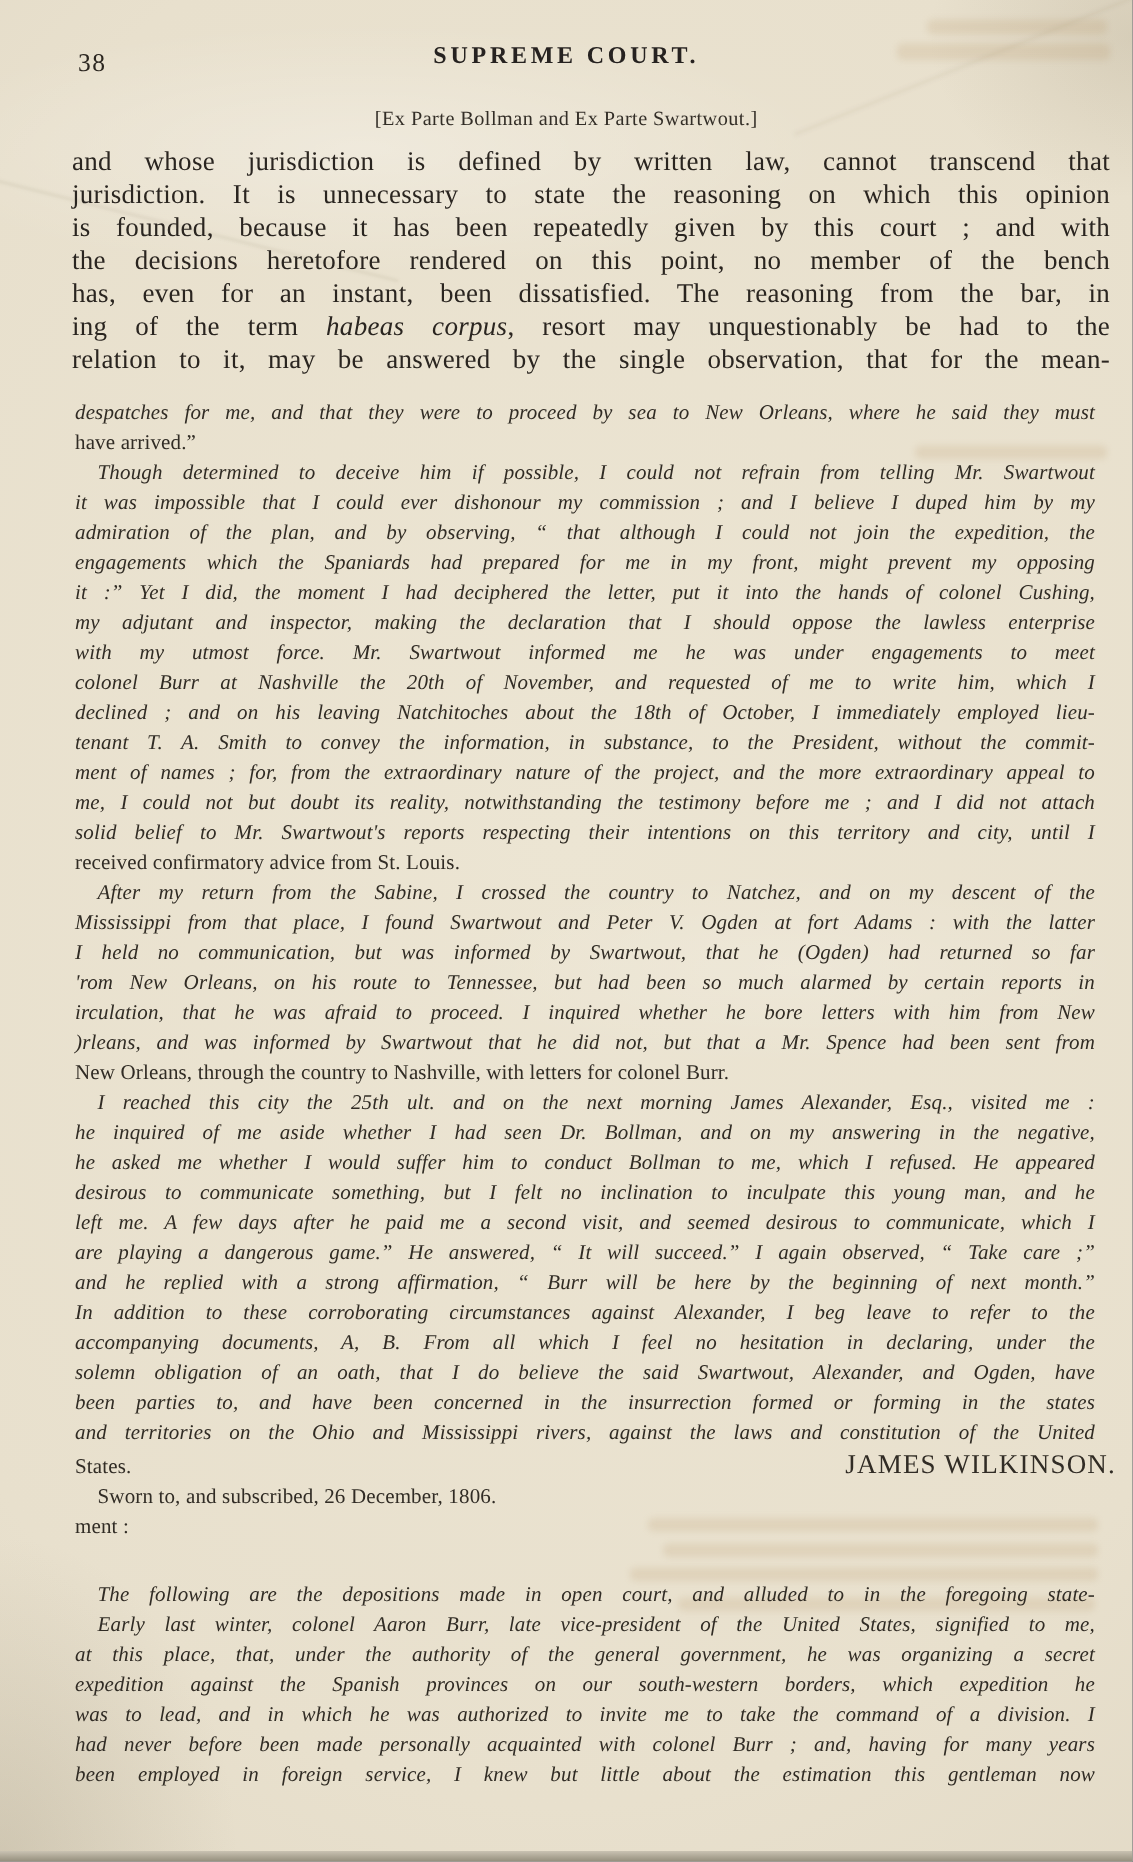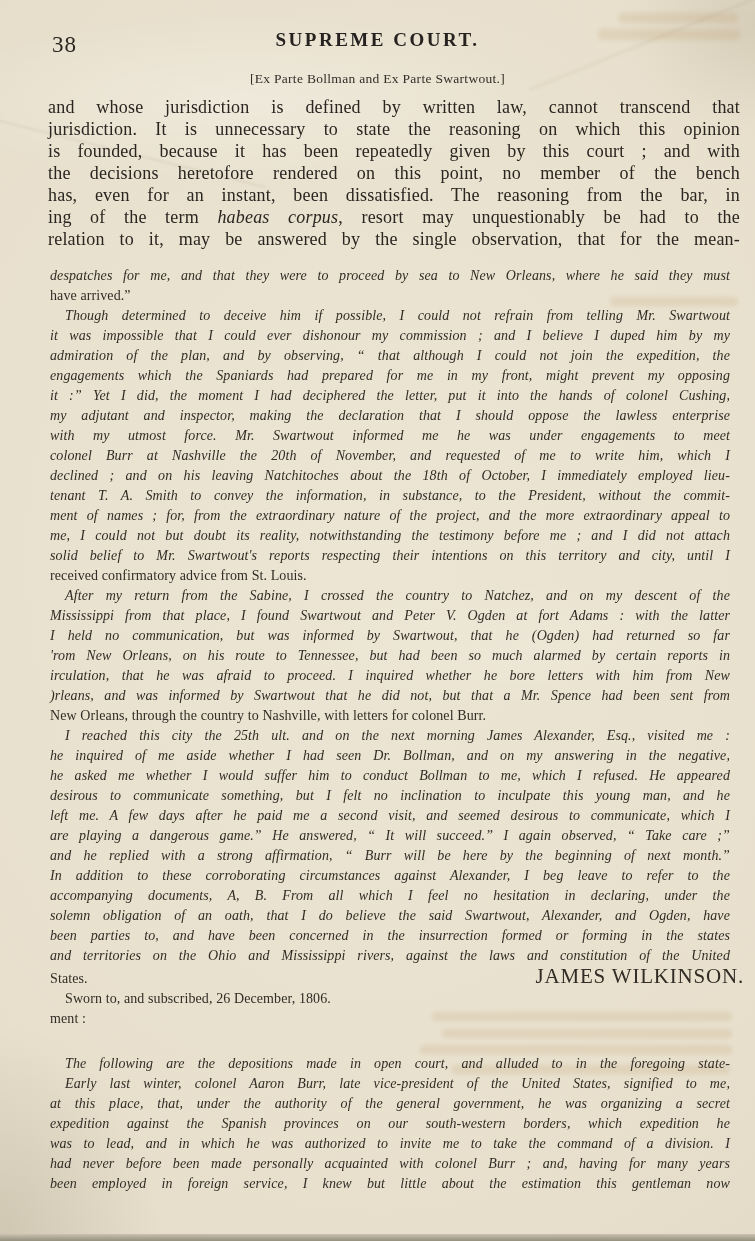--- a/index.html
+++ b/index.html
@@ -31,7 +31,7 @@
   .scan-edge{position:absolute;left:0;right:0;bottom:0;height:7px;
     background:linear-gradient(#c9c2b2,#948e7c);}
 
-  .pageno{position:absolute;top:32px;left:52px;font-size:23px;letter-spacing:1px;}
+  .pageno{position:absolute;top:32px;left:52px;font-size:17px;letter-spacing:1px;}
   .title{position:absolute;top:29px;left:0;right:0;text-align:center;
     font-size:19px;font-weight:bold;letter-spacing:2.5px;color:#262220;}
   .caption{position:absolute;top:71px;left:0;right:0;text-align:center;

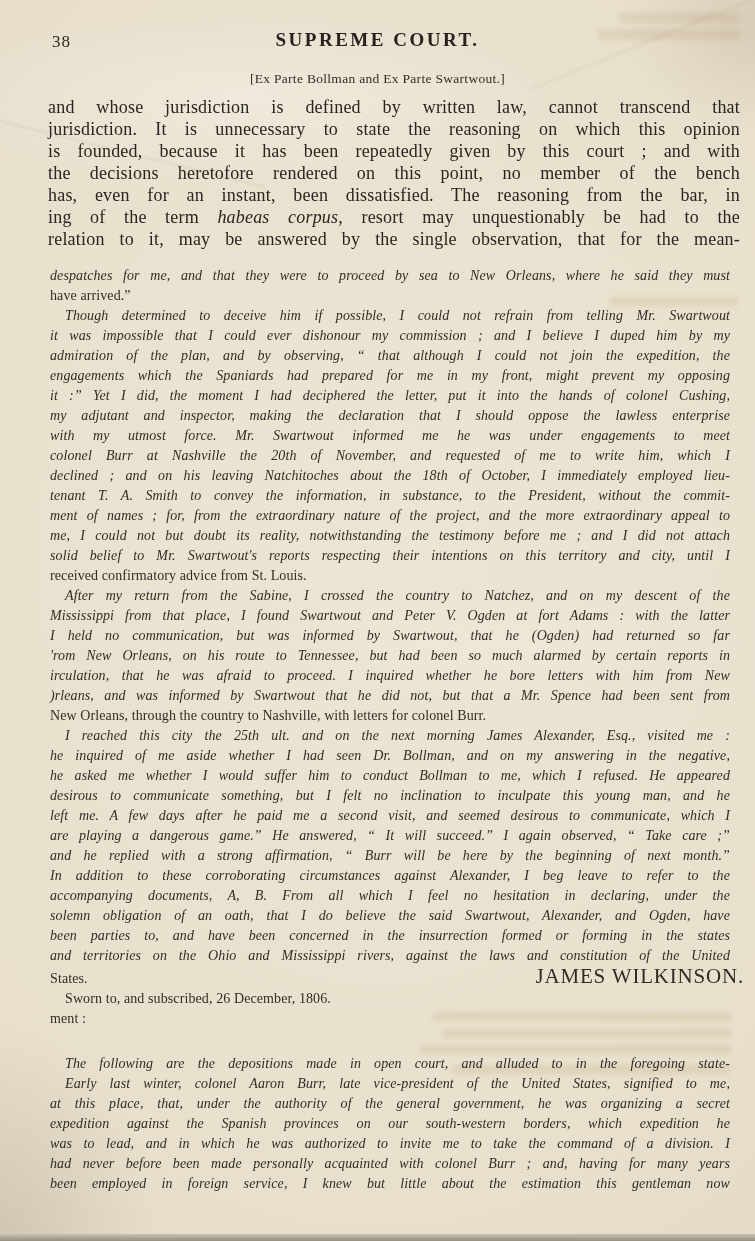--- a/index.html
+++ b/index.html
@@ -33,7 +33,7 @@
 
   .pageno{position:absolute;top:32px;left:52px;font-size:17px;letter-spacing:1px;}
   .title{position:absolute;top:29px;left:0;right:0;text-align:center;
-    font-size:19px;font-weight:bold;letter-spacing:2.5px;color:#262220;}
+    font-size:16px;font-weight:bold;letter-spacing:2.5px;color:#262220;}
   .caption{position:absolute;top:71px;left:0;right:0;text-align:center;
     font-size:13.5px;letter-spacing:.3px;color:#332e27;}
 

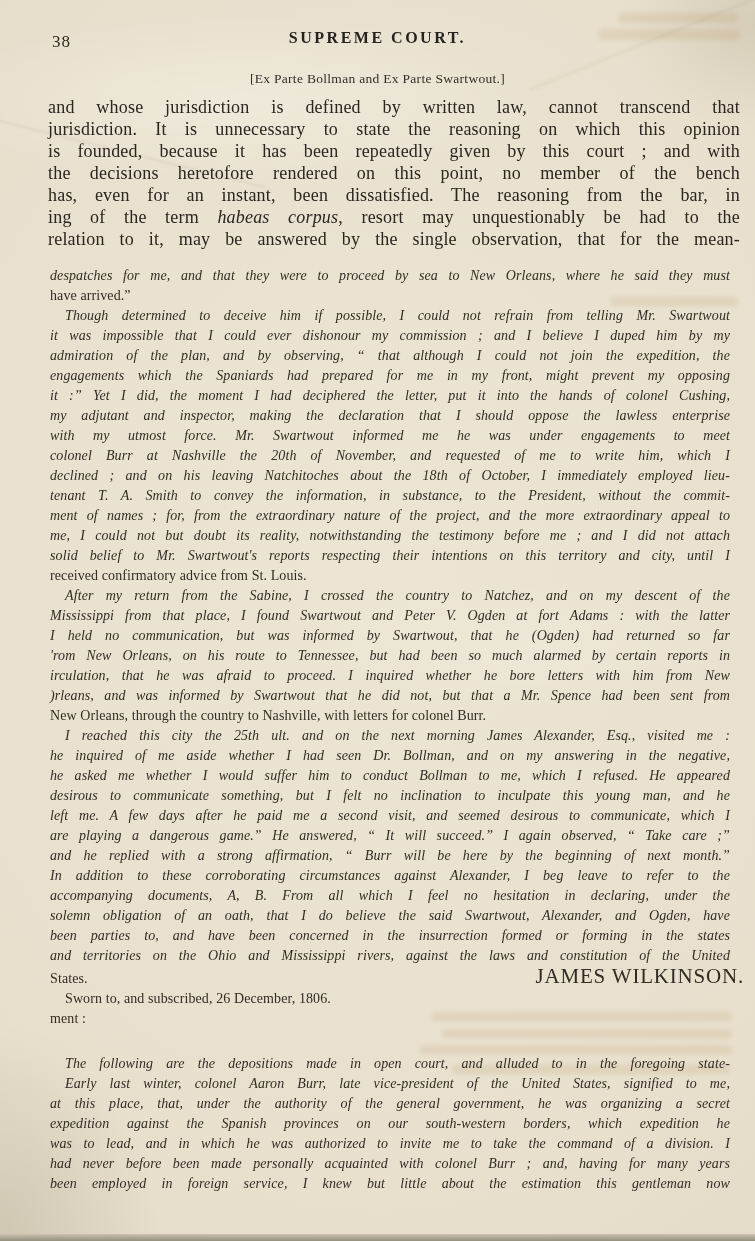--- a/index.html
+++ b/index.html
@@ -48,7 +48,7 @@
   .s-line.ind{text-indent:15px;}
   .s-line.gap{margin-top:25px;}
   .s-line.split{display:flex;justify-content:space-between;align-items:baseline;margin-right:-14px;gap:36px;}
-  .s-line.split .sig{font-size:21px;letter-spacing:.8px;}
+  .s-line.split .sig{font-size:18px;letter-spacing:.8px;}
 </style>
 </head>
 <body>

